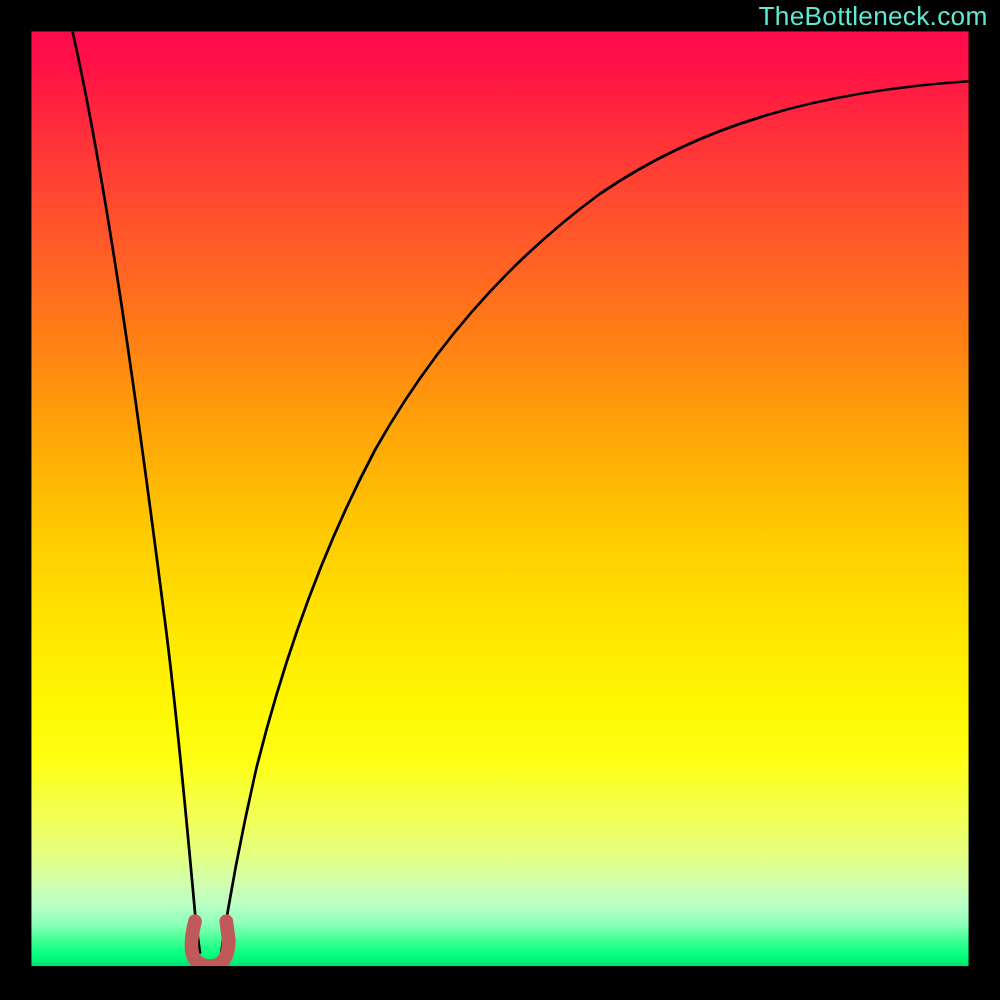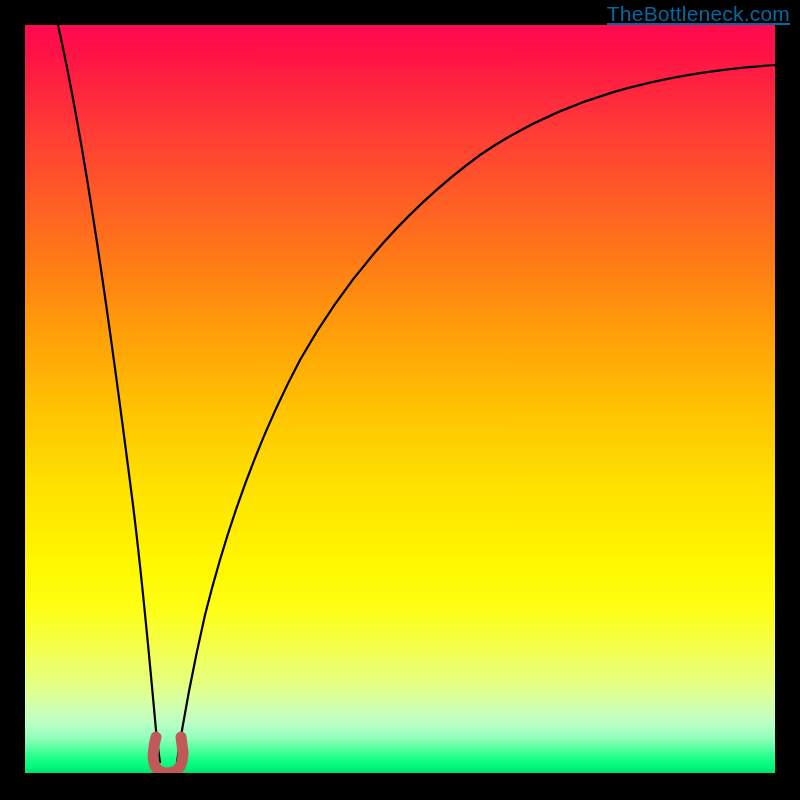--- a/index.html
+++ b/index.html
@@ -60,12 +60,11 @@
     position: absolute;
     top: 2px;
     right: 10px;
-    color: #0369a1;
+    color: #5eead4;
     font-size: 21px;
     letter-spacing: 0.2px;
     font-weight: 400;
     user-select: none;
-    text-decoration: underline;
   }
 </style>
 </head>

